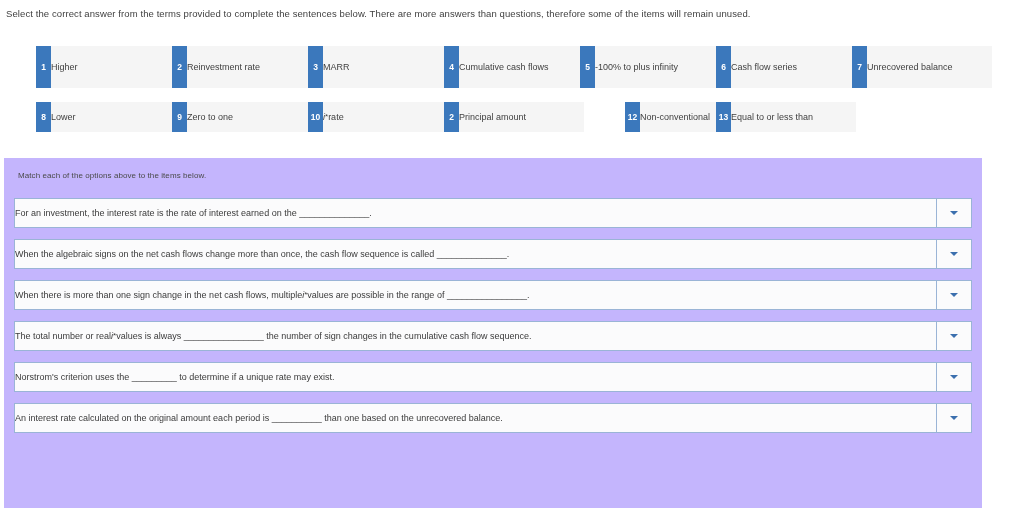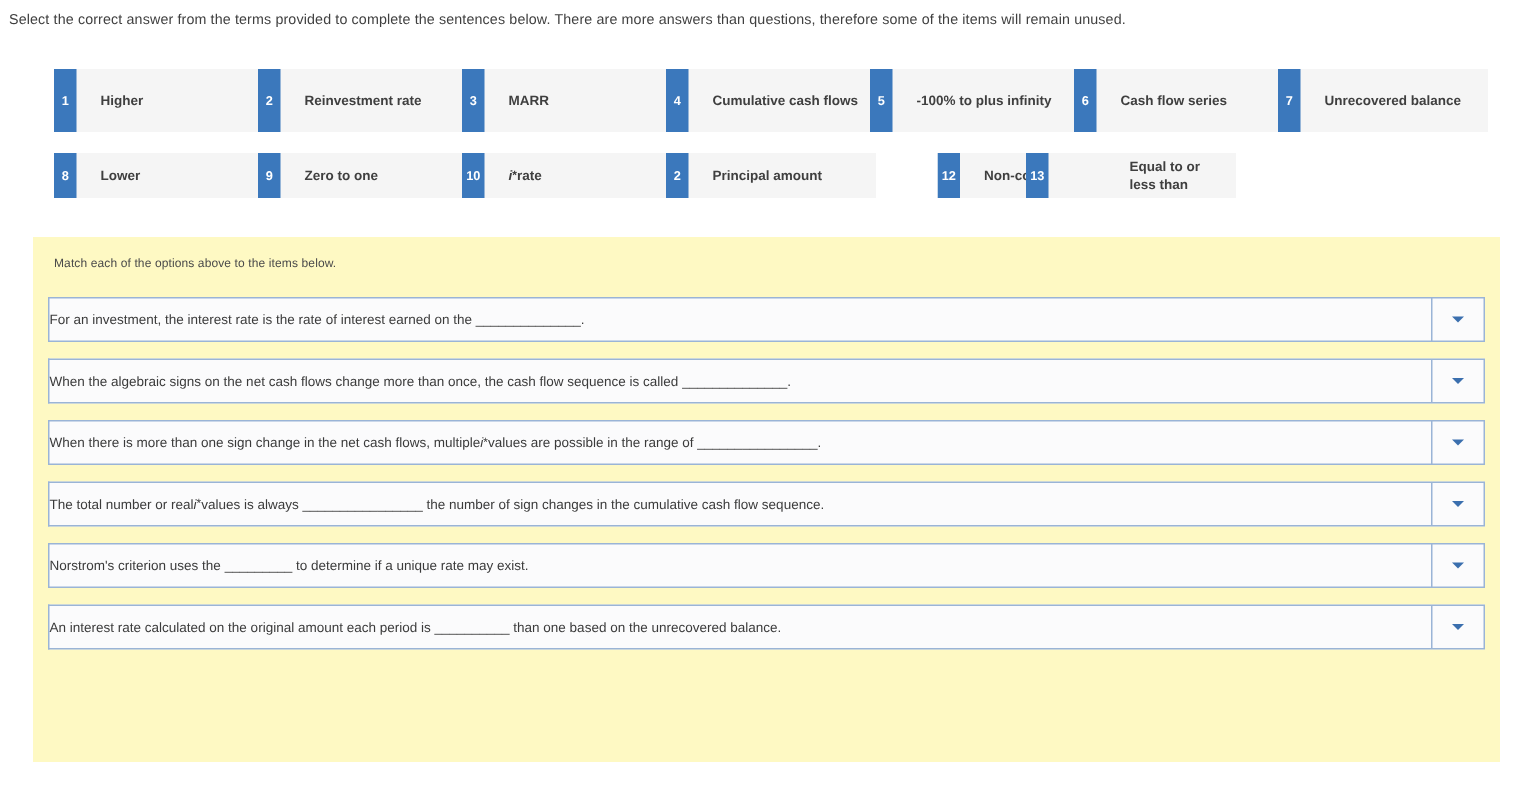--- a/index.html
+++ b/index.html
@@ -66,12 +66,10 @@
     flex: 1;
     display: flex;
     align-items: center;
-    padding-left: 16px;
     padding-right: 6px;
     font-size: 9px;
     line-height: 12px;
     color: #3f3f3f;
-    font-weight: bold;
   }
 
   

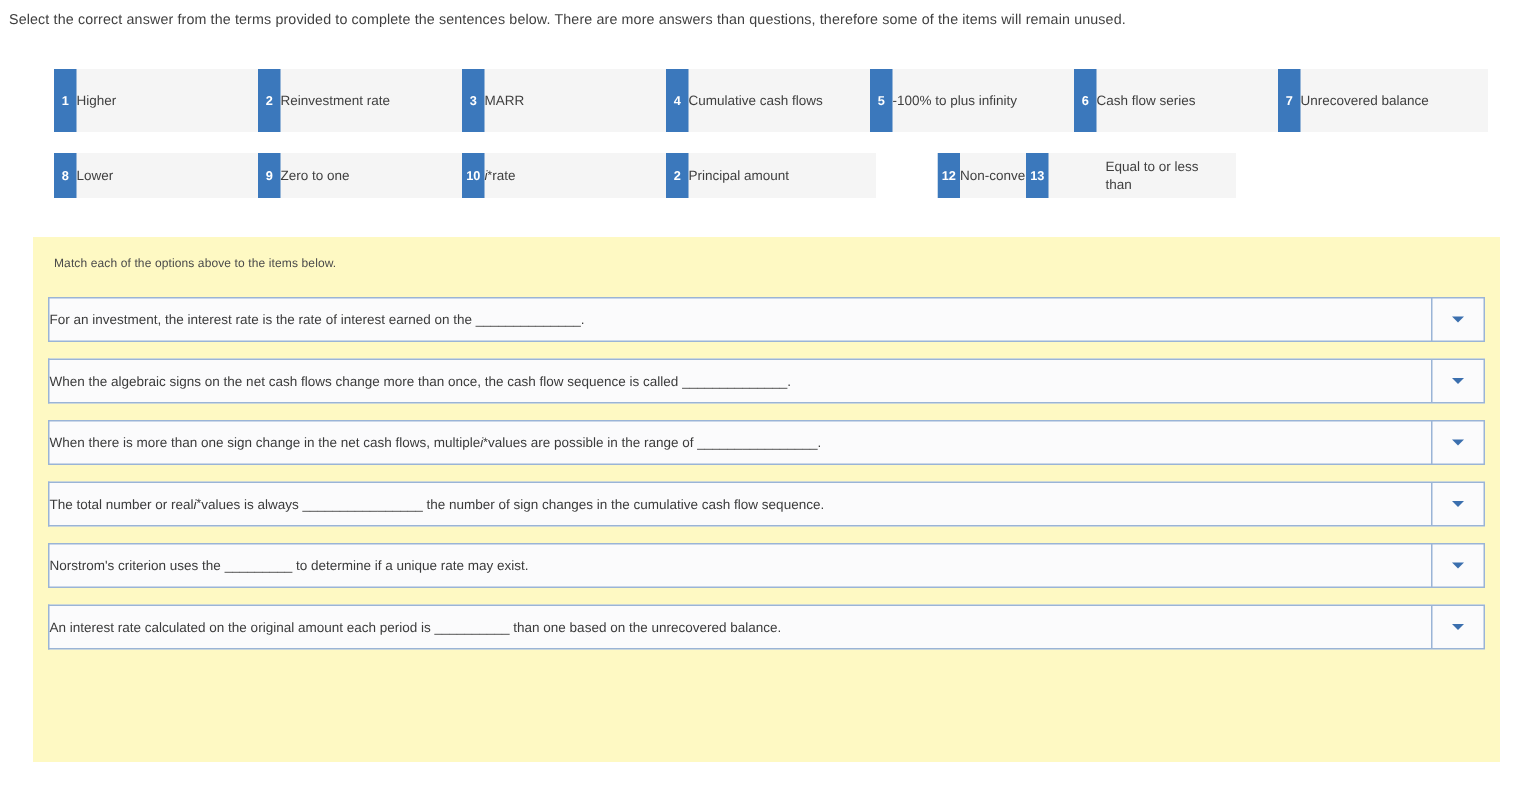--- a/index.html
+++ b/index.html
@@ -86,7 +86,7 @@
   .t10 { left: 308px; width: 140px; }
   .t11 { left: 444px; width: 140px; }
   .t12 { left: 580px; width: 140px; margin-left: 45px; }
-  .t13 { left: 684px; width: 140px; gap: 38px; }
+  .t13 { left: 716px; width: 140px; }
 
   .terms-row.row2 .tile { height: 30px; }
   .terms-row.row2 { height: 30px; }

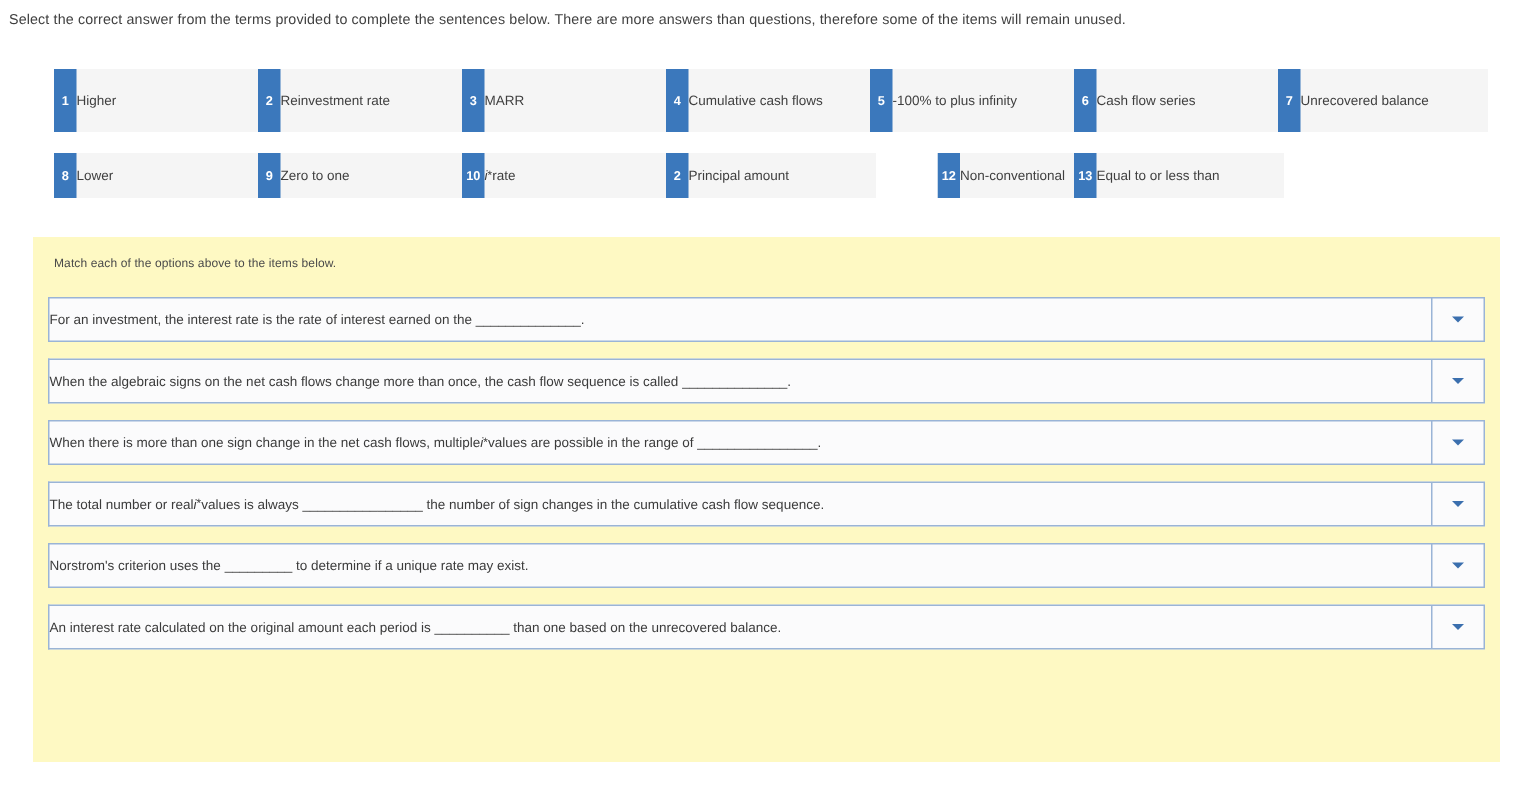--- a/index.html
+++ b/index.html
@@ -101,11 +101,11 @@
   
   .match-panel {
     position: absolute;
-    left: 22px;
+    left: 4px;
     top: 158px;
     width: 978px;
     height: 350px;
-    background: #fef9c3;
+    background: #c4b5fd;
   }
   .match-hint {
     position: absolute;

